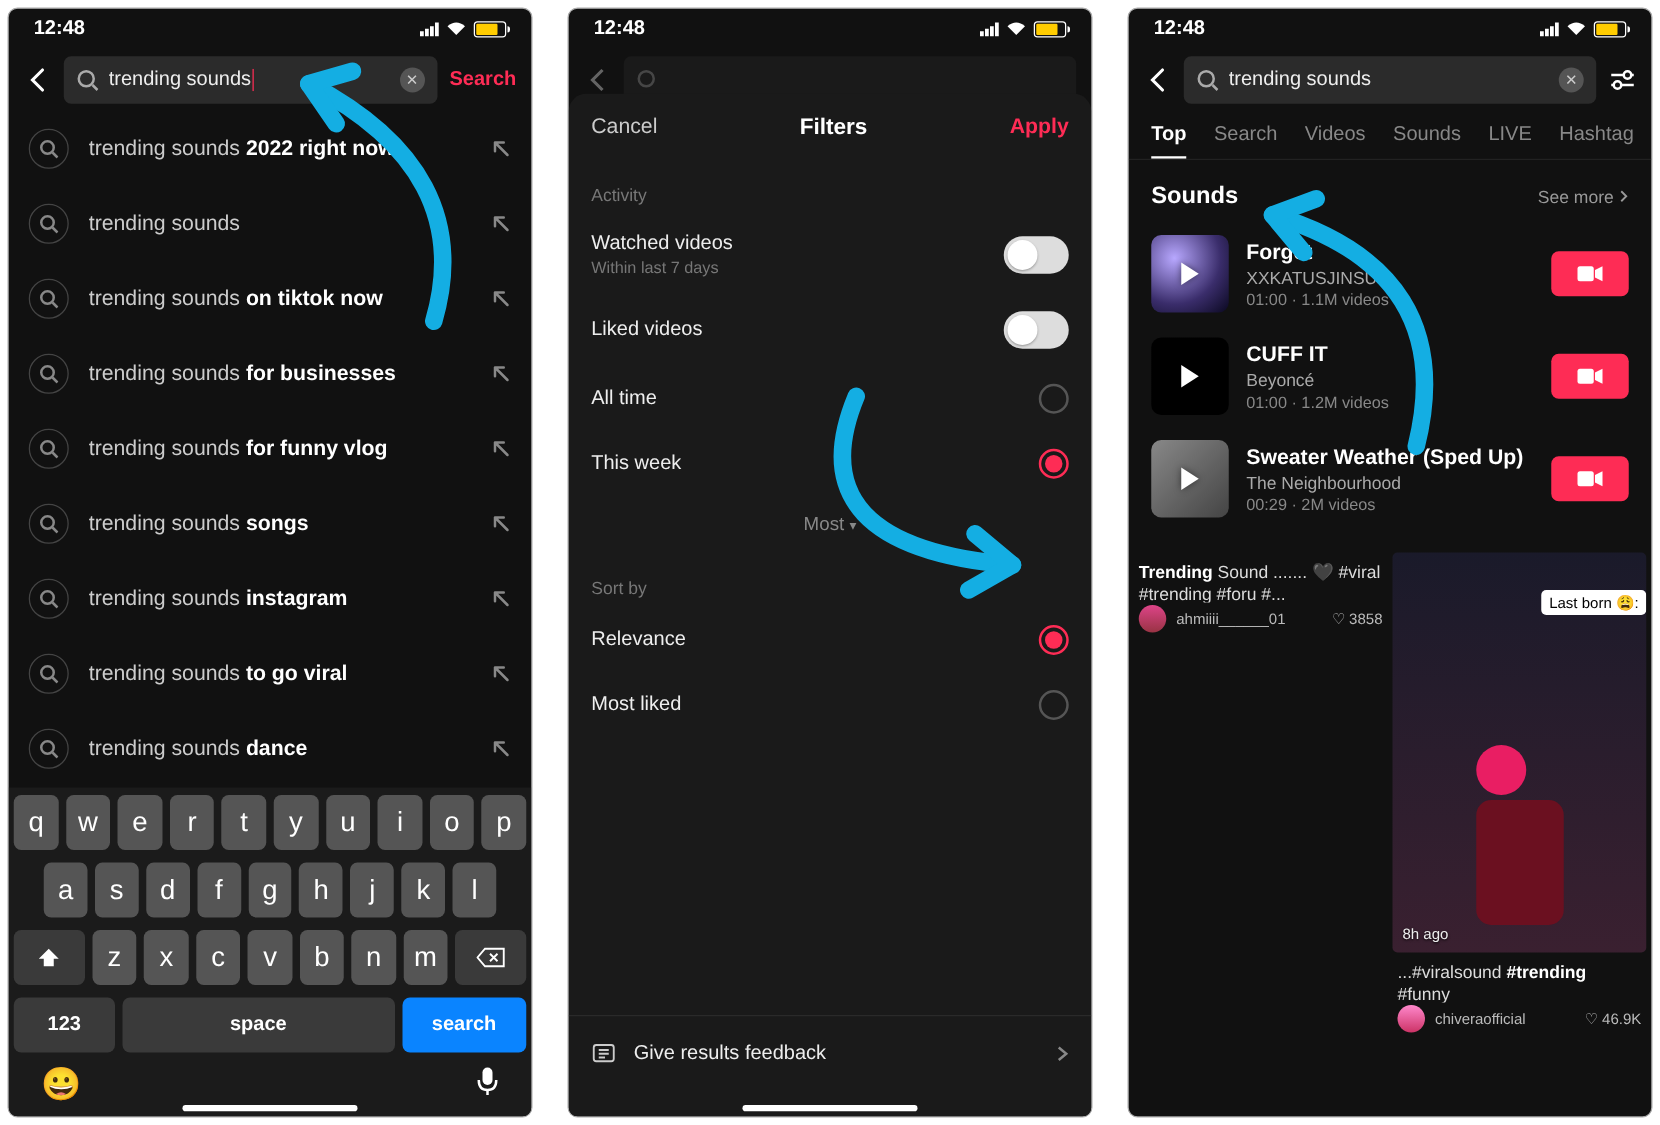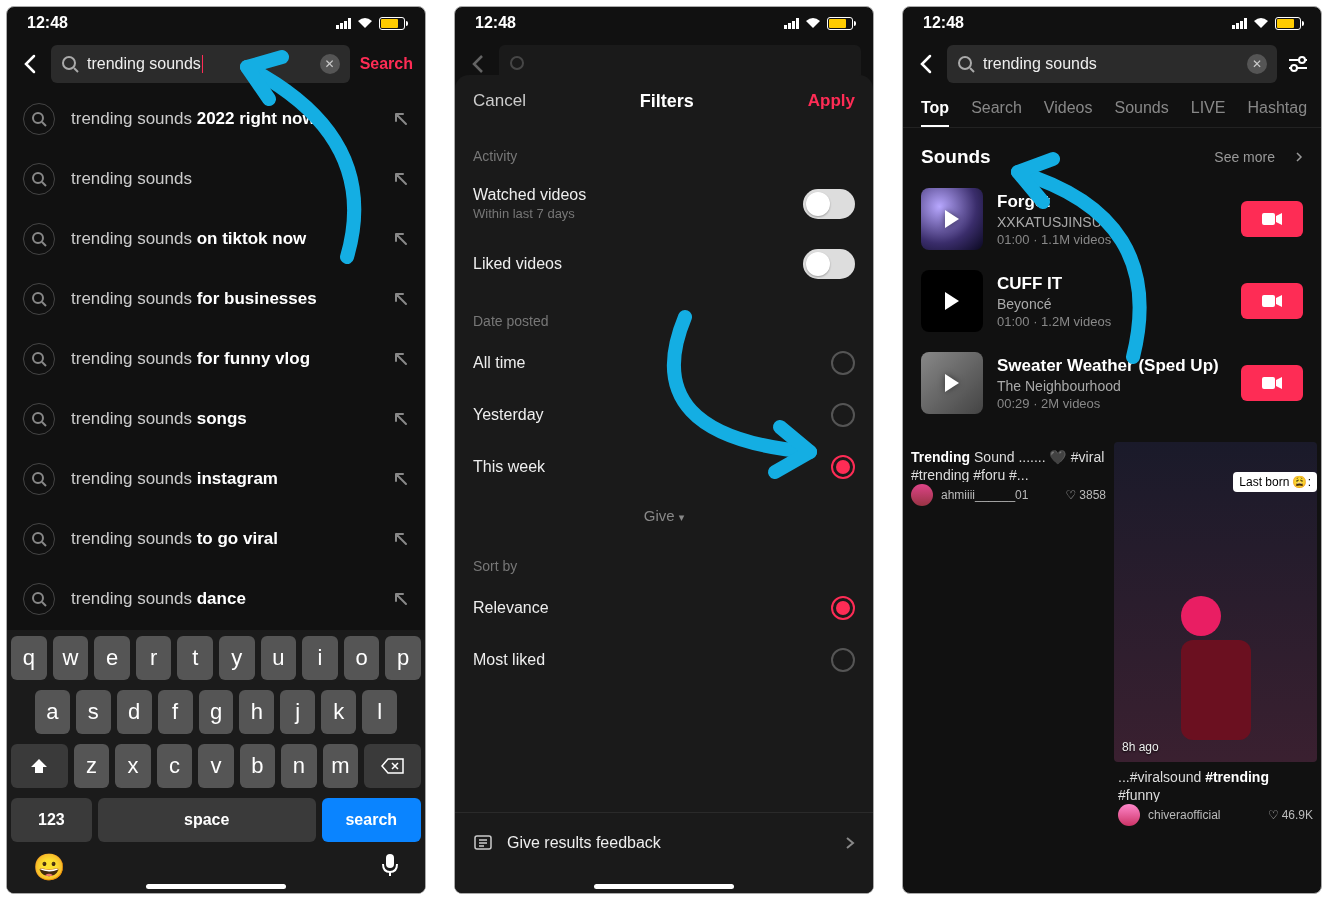--- a/index.html
+++ b/index.html
@@ -94,7 +94,7 @@
 .tab.active::after{ content:""; position:absolute; bottom:0; left:0; right:0; height:2.5px; background:#fff;}
 .section-head{ display:flex; justify-content:space-between; align-items:center; padding:18px 18px 10px;}
 .section-head .h{ font-size:19px; font-weight:700;}
-.seemore{ color:#999; font-size:14px; display:flex; align-items:center; gap:20px;}
+.seemore{ color:#999; font-size:14px; display:flex; align-items:center; gap:4px;}
 .sound-row{ display:flex; align-items:center; padding:10px 18px; gap:14px;}
 .thumb{ width:62px; height:62px; border-radius:8px; background:#333; position:relative; display:flex; align-items:center; justify-content:center;}
 .thumb1{ background: radial-gradient(circle at 30% 30%, #b8a8ff, #3a2d6b 60%, #0a0820);}

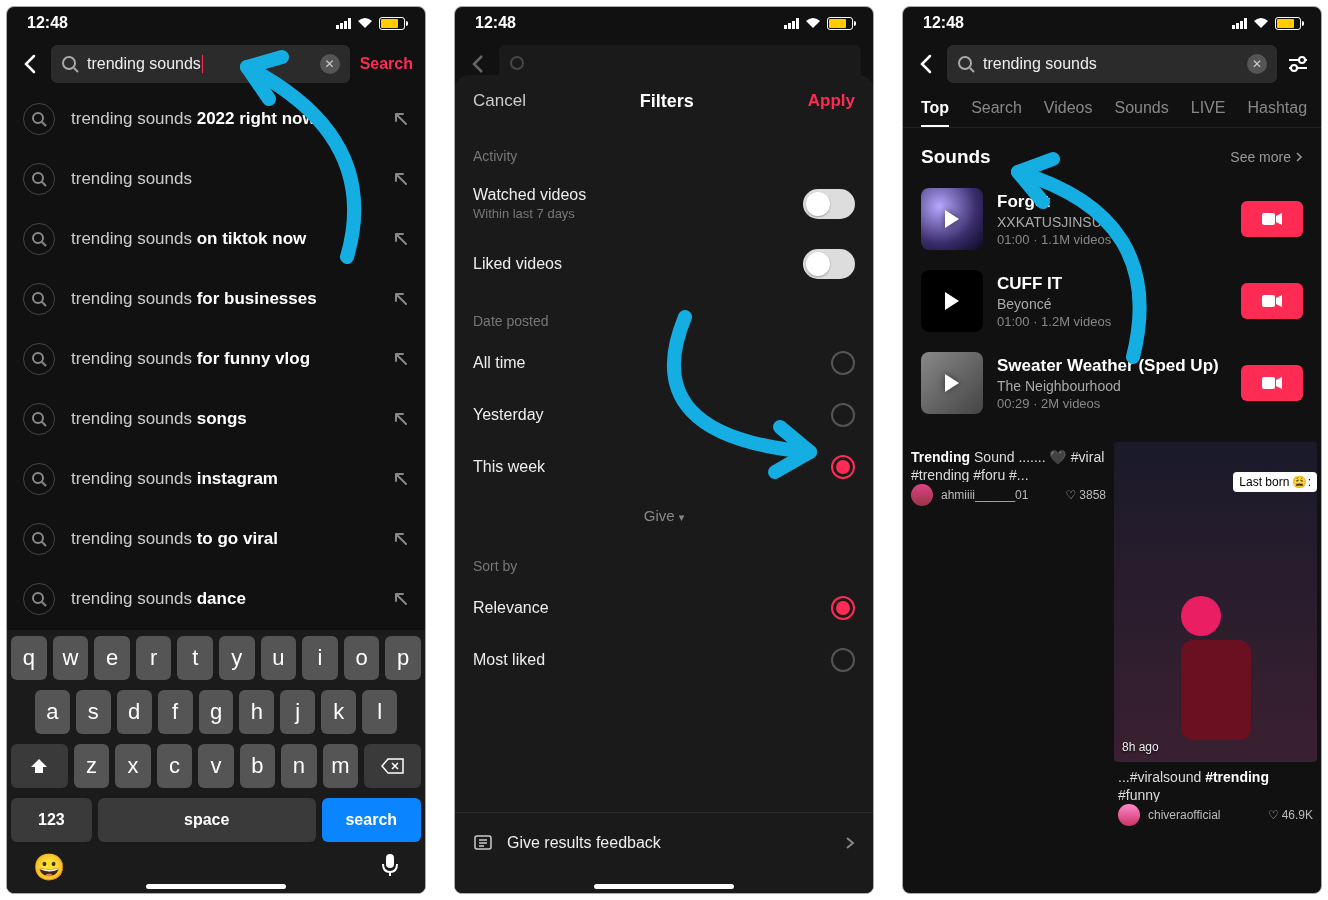--- a/index.html
+++ b/index.html
@@ -419,7 +419,6 @@
       <div class="toggle"></div>
     </div>
 
-    <div class="section-label">Date posted</div>
     <div class="frow">
       <div class="lab">All time</div>
       <div class="radio"></div>

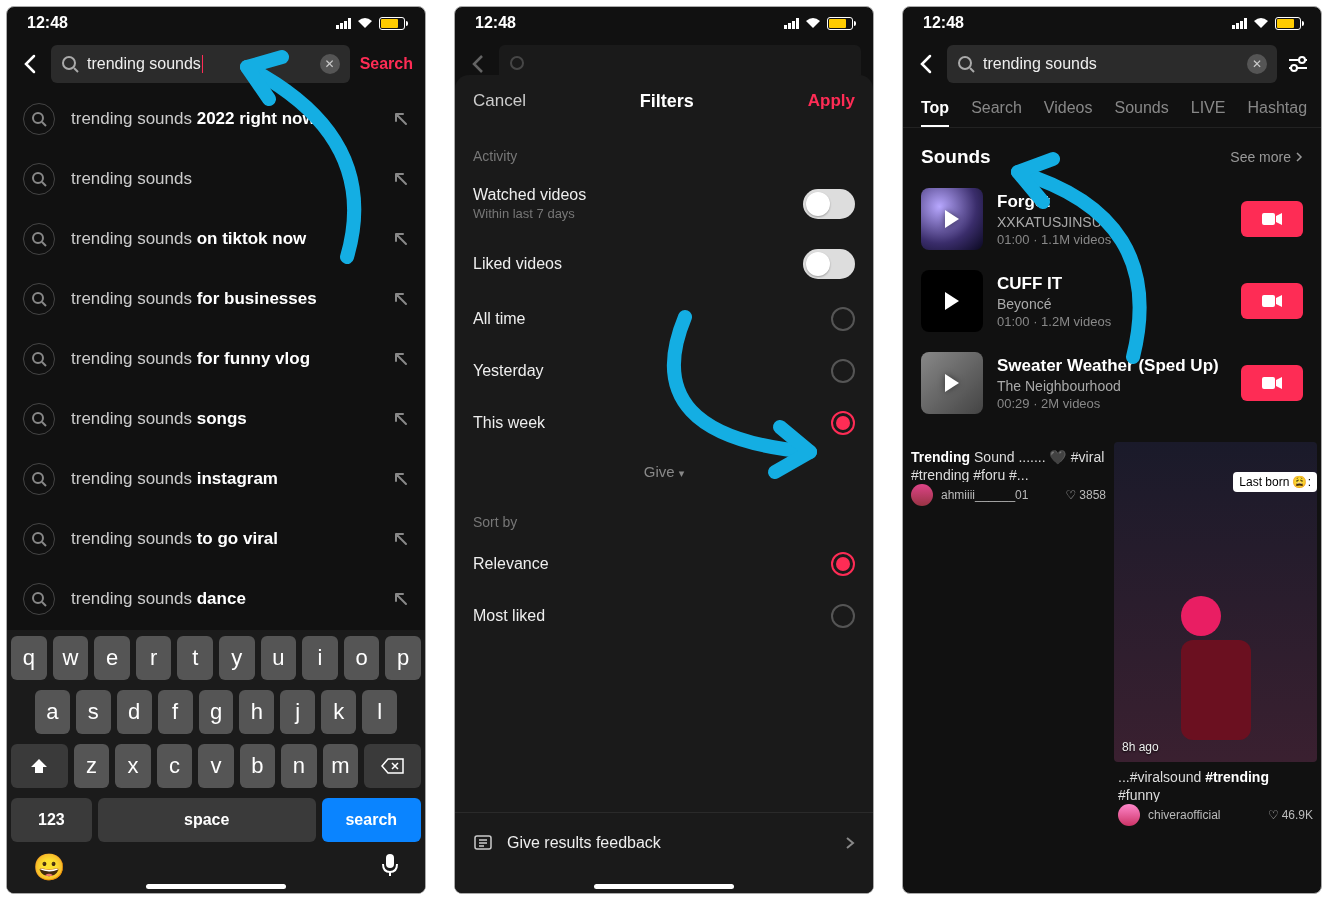--- a/index.html
+++ b/index.html
@@ -424,10 +424,6 @@
       <div class="radio"></div>
     </div>
     <div class="frow">
-      <div class="lab">Yesterday</div>
-      <div class="radio"></div>
-    </div>
-    <div class="frow">
       <div class="lab">This week</div>
       <div class="radio sel"></div>
     </div>

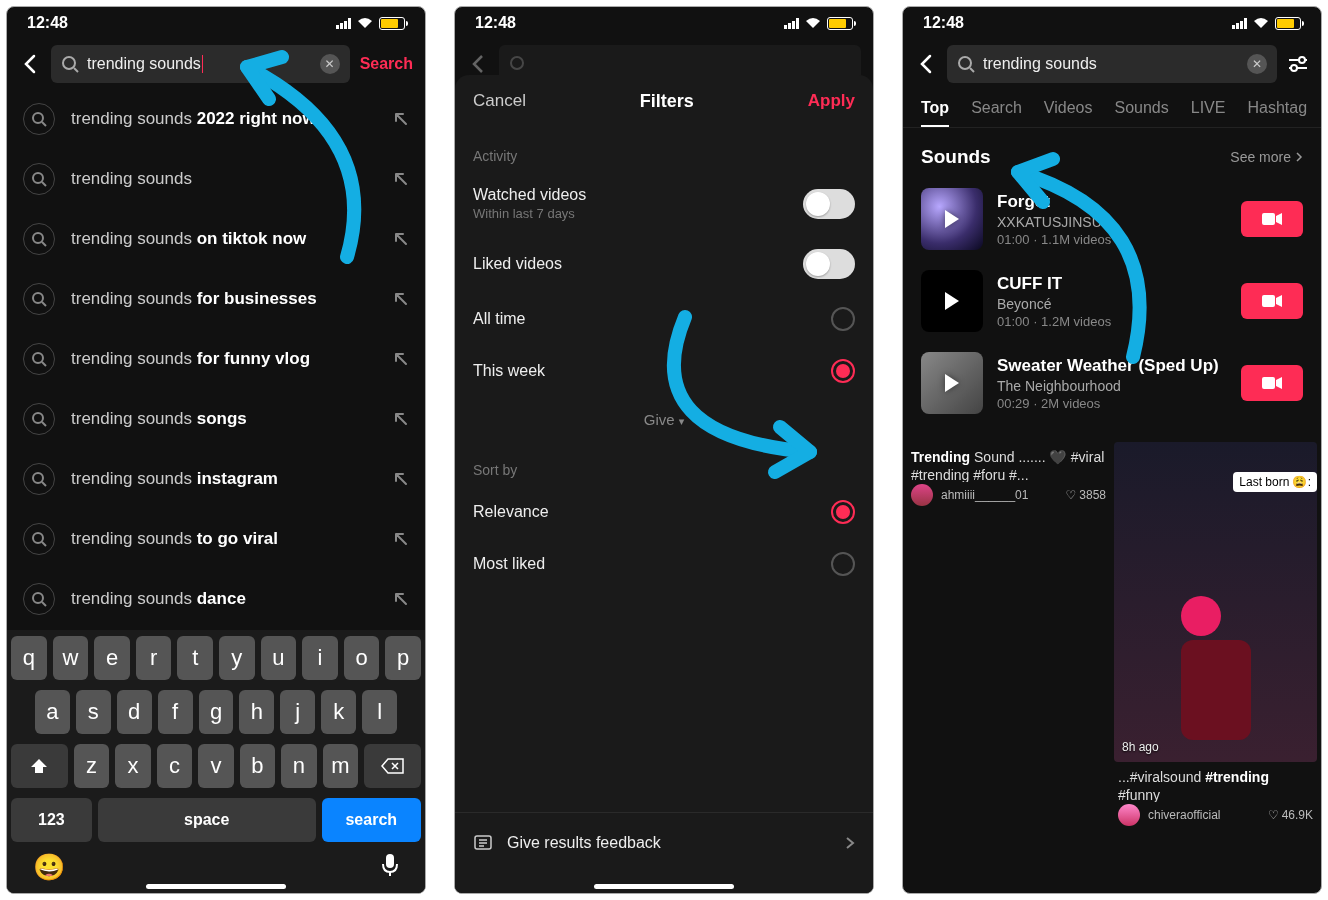--- a/index.html
+++ b/index.html
@@ -427,7 +427,7 @@
       <div class="lab">This week</div>
       <div class="radio sel"></div>
     </div>
-    <div class="more"><span>Give</span> <span style="font-size:11px">▾</span></div>
+    <div class="more"><span>Most</span> <span style="font-size:11px">▾</span></div>
 
     <div class="section-label">Sort by</div>
     <div class="frow">

